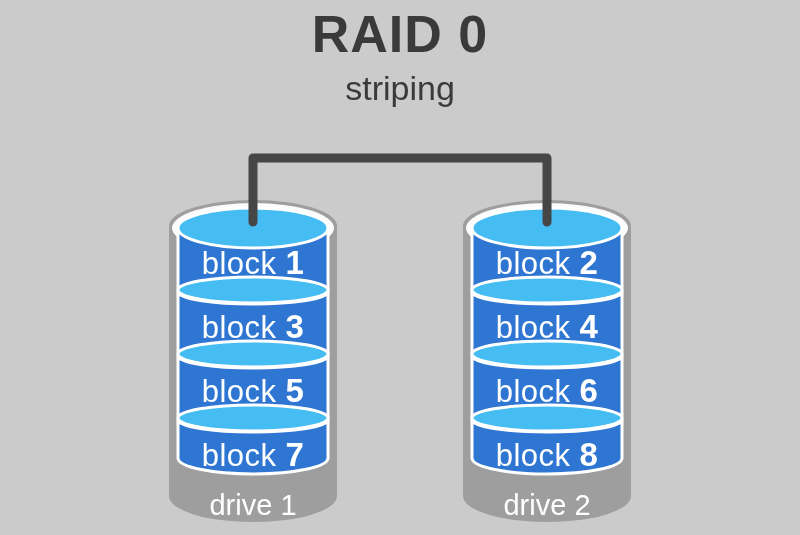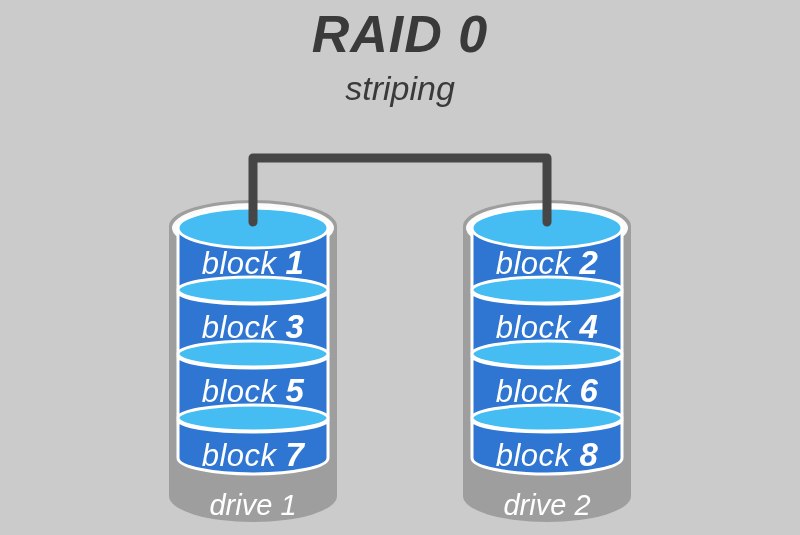--- a/index.html
+++ b/index.html
@@ -15,7 +15,6 @@
     position: relative;
     width: 784px;
     height: 535px;
-    font-style: italic;
   }
   svg { display: block; }
 

